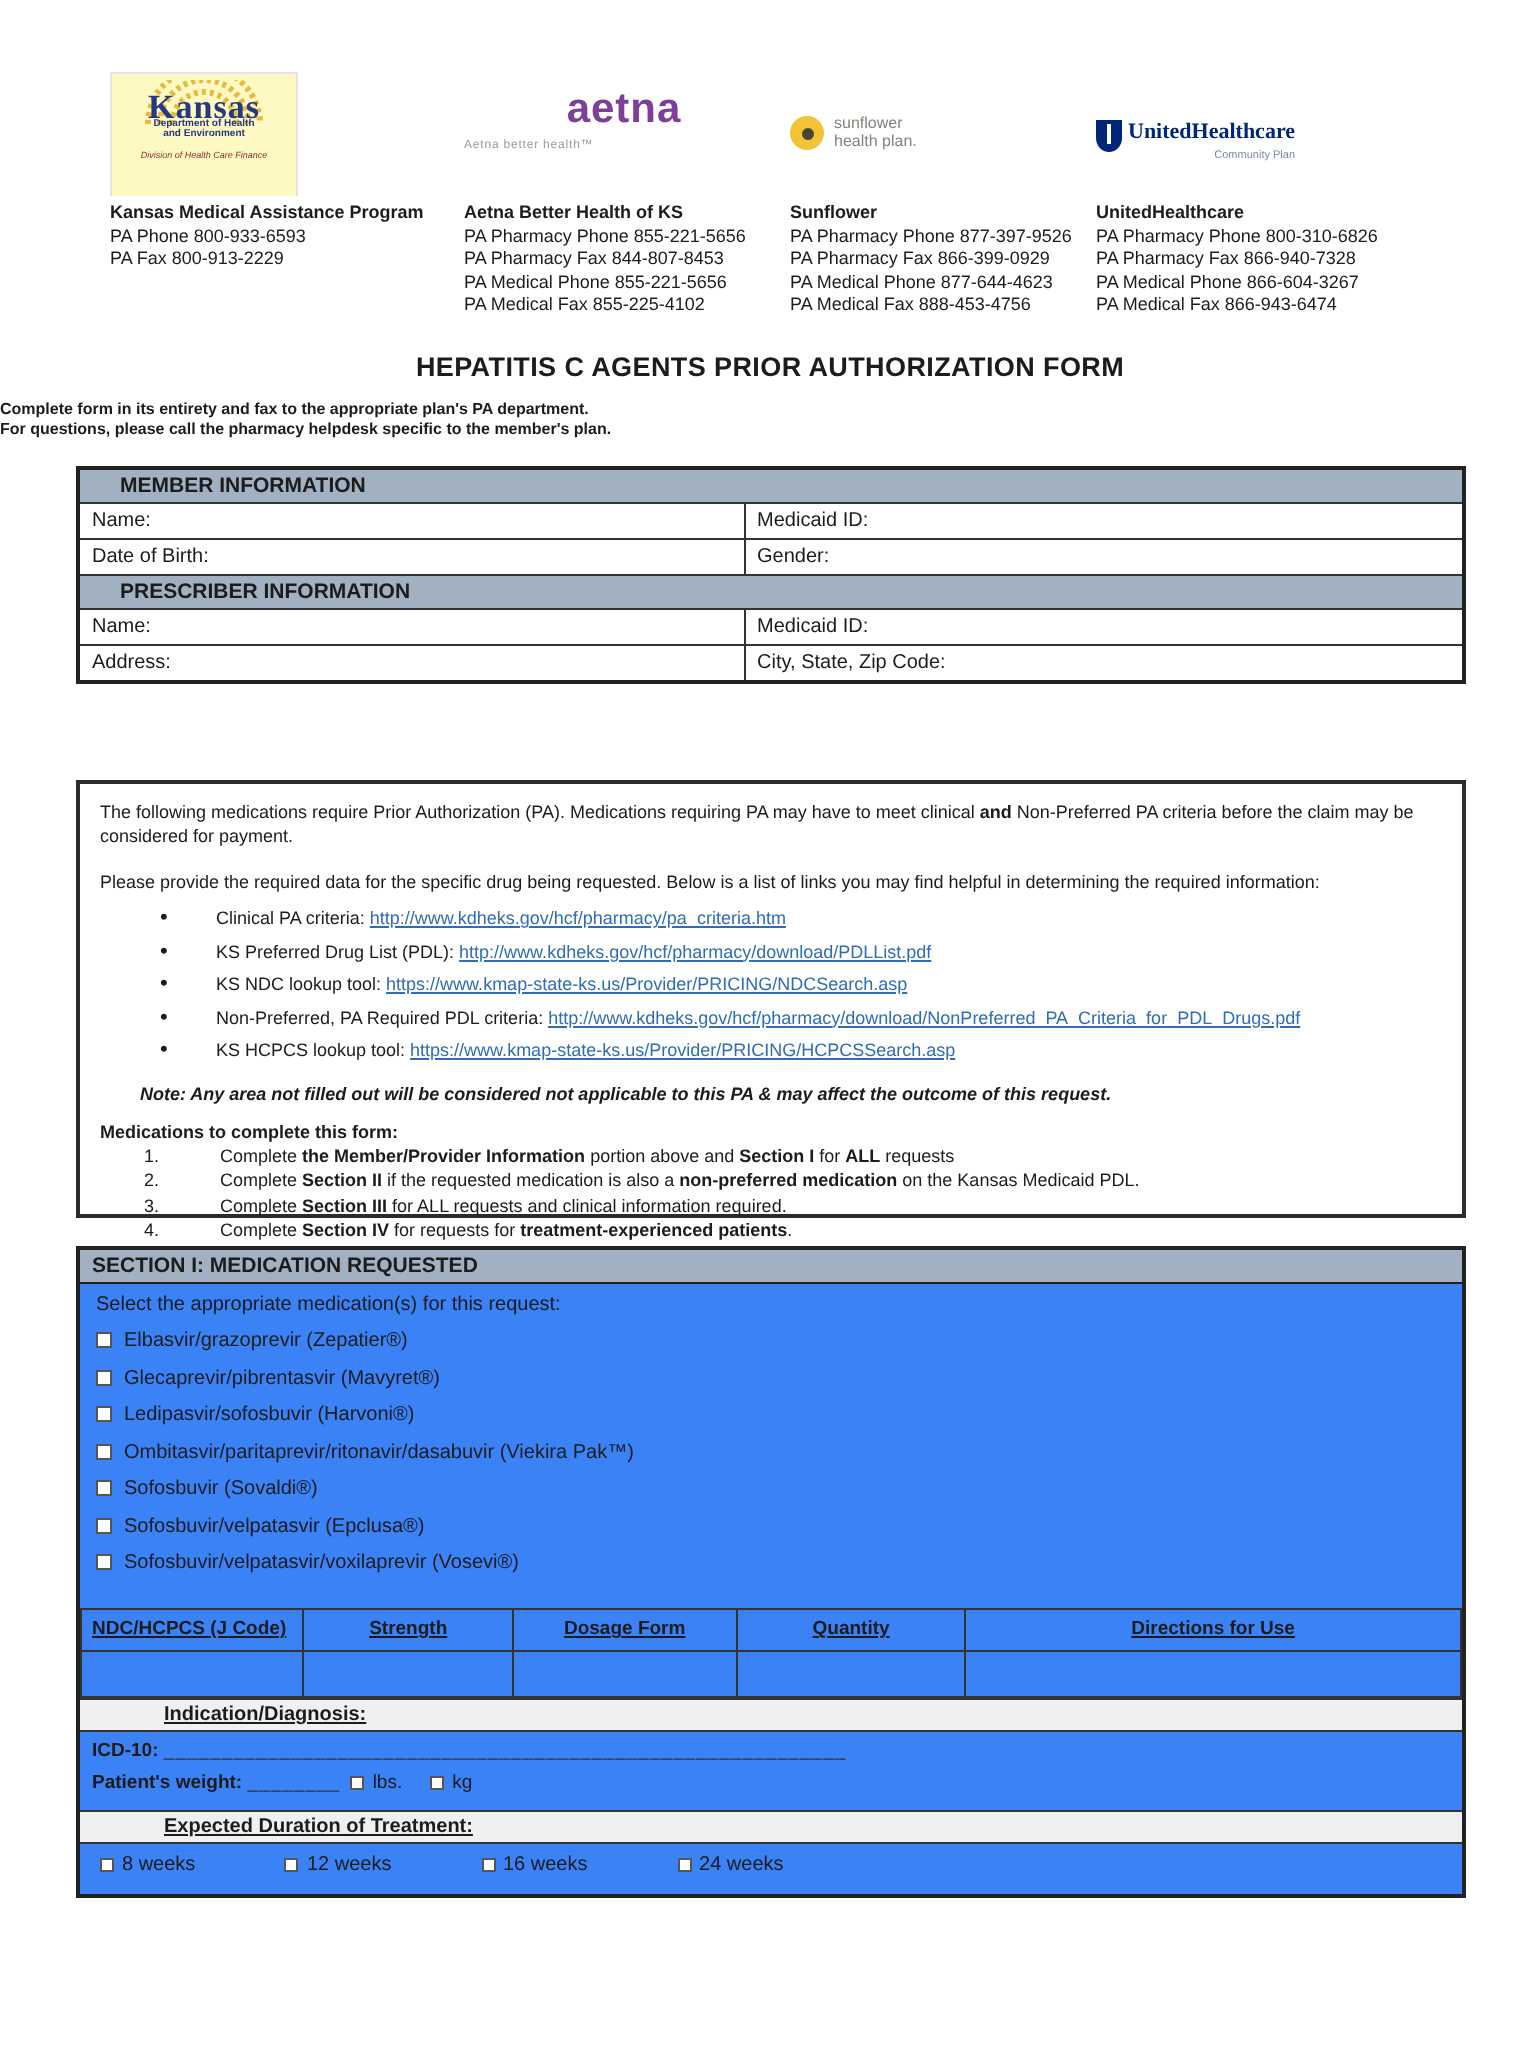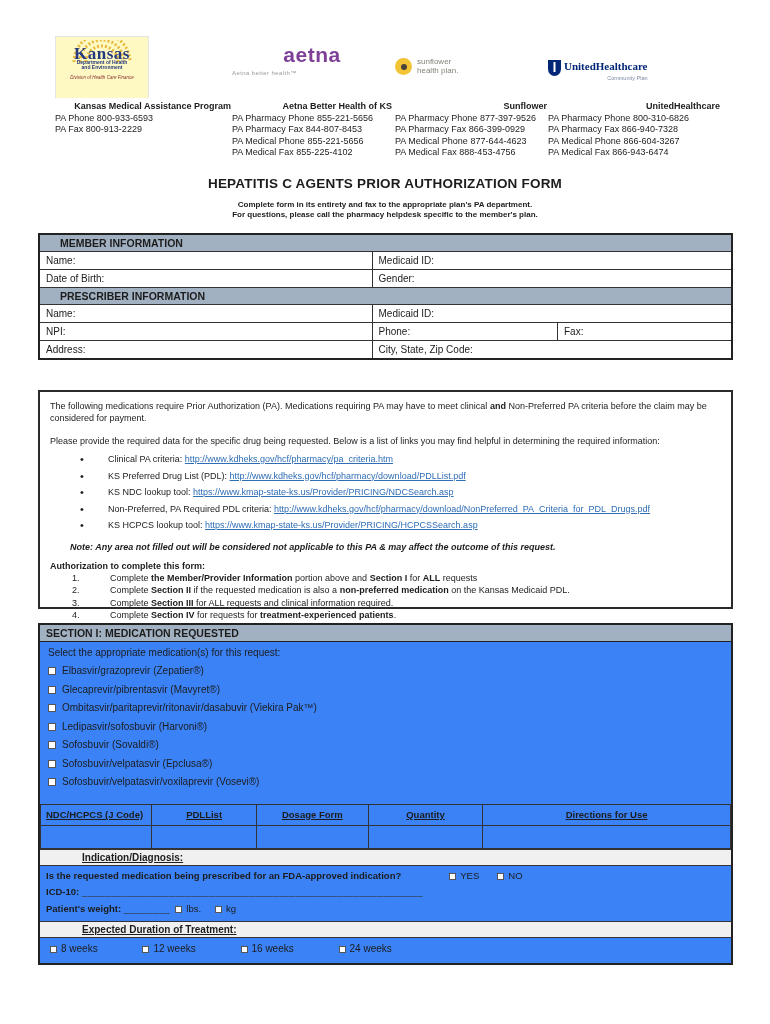--- a/index.html
+++ b/index.html
@@ -16,7 +16,7 @@
   .col3 { left:395px; width:152px; }
   .col4 { left:548px; width:172px; }
   .logo-zone { height:62px; position:relative; overflow:hidden; }
-  .plan-name { font-weight:bold; margin-top:3px;text-align:right; }
+  .plan-name { font-weight:bold; margin-top:3px; }
 
   .kansas-box { width:94px; height:74px; border:1px solid #e4e4e4; text-align:center; overflow:hidden; background:#fef9c3; }
   .k-arcs { display:block; margin:3px auto 0; }

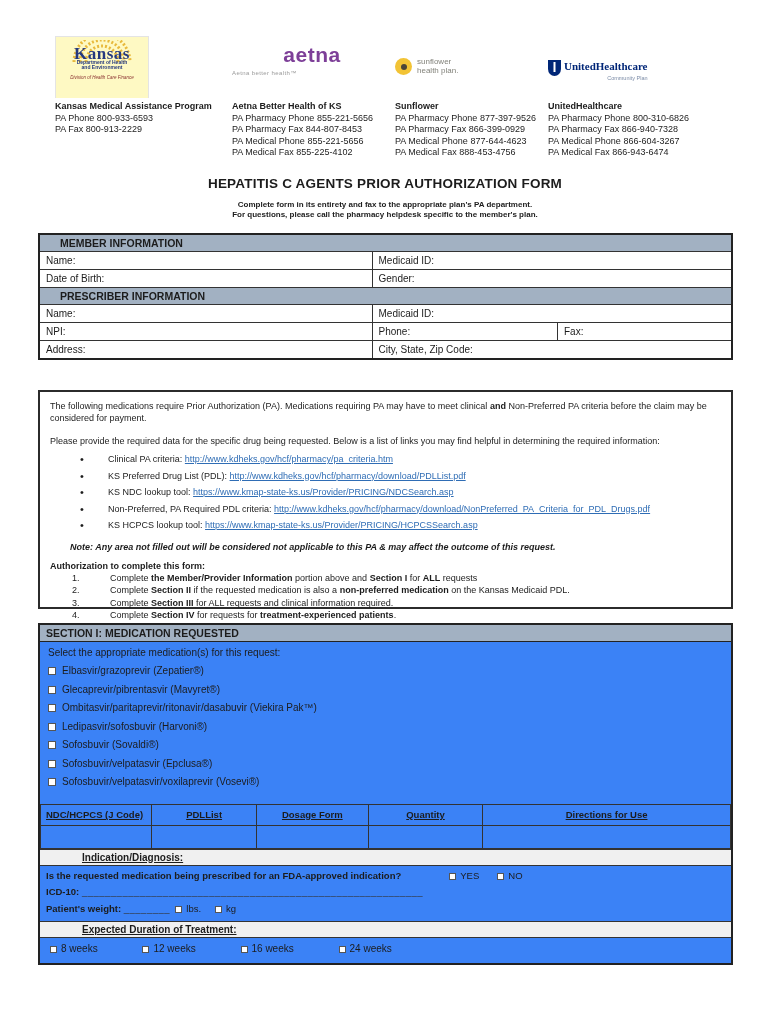--- a/index.html
+++ b/index.html
@@ -38,7 +38,7 @@
 
   
   .title { position:absolute; top:176px; left:0; width:770px; text-align:center; font-weight:bold; font-size:13.5px; letter-spacing:.2px; }
-  .sub   { position:absolute; left:0; width:770px; text-align:center; font-weight:bold; font-size:8px; }
+  .sub   { position:absolute; left:0; width:770px; font-weight:bold; font-size:8px; }
   .sub1 { top:200px; } .sub2 { top:210px; }
 
   

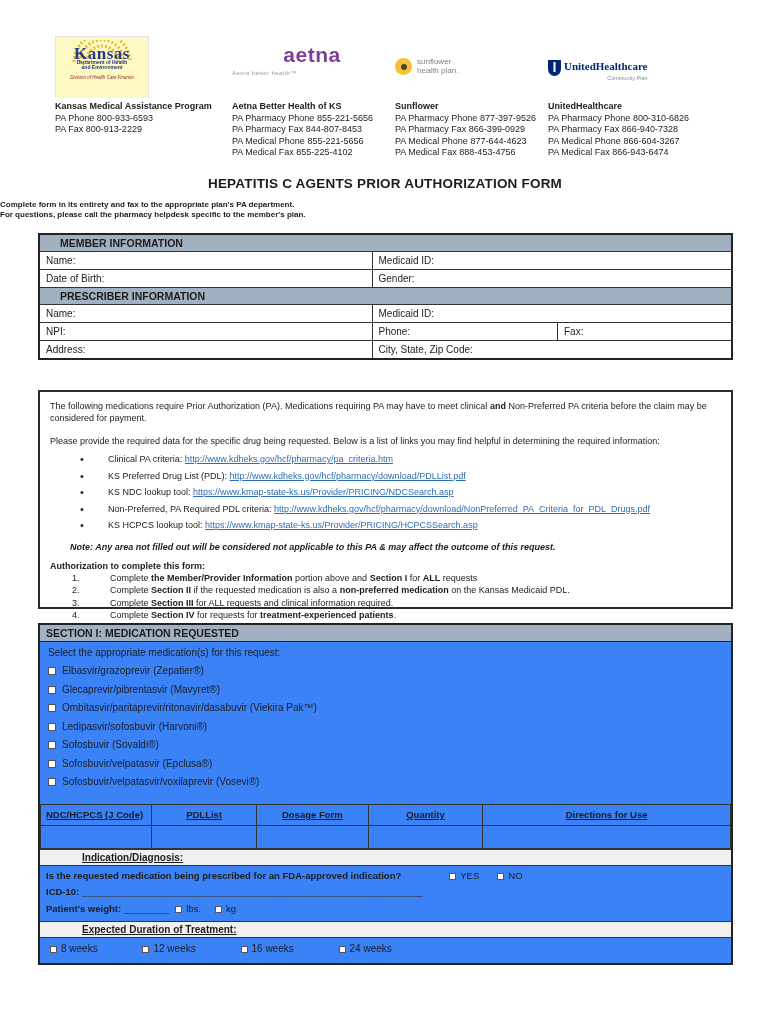--- a/index.html
+++ b/index.html
@@ -190,11 +190,6 @@
       <td colspan="2">Medicaid ID:</td>
     </tr>
     <tr>
-      <td>NPI:</td>
-      <td>Phone:</td>
-      <td>Fax:</td>
-    </tr>
-    <tr>
       <td>Address:</td>
       <td colspan="2">City, State, Zip Code:</td>
     </tr>

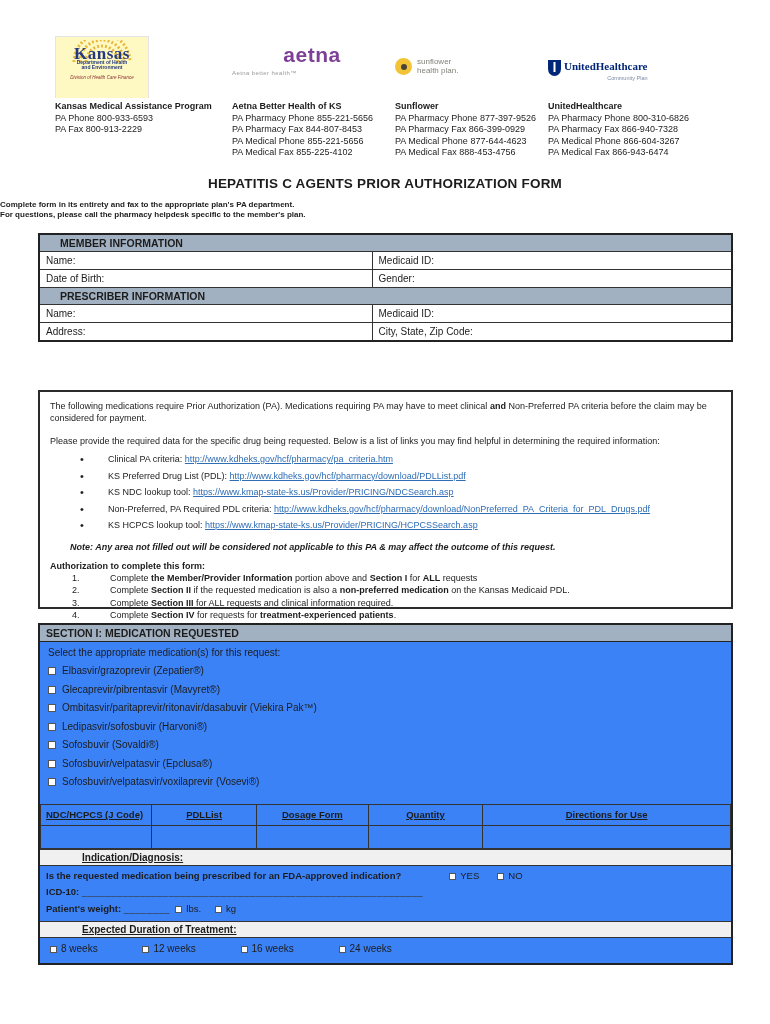--- a/index.html
+++ b/index.html
@@ -217,7 +217,7 @@
       </li>
     </ul>
     <p class="note">Note: Any area not filled out will be considered not applicable to this PA &amp; may affect the outcome of this request.</p>
-    <div class="instr-title">Authorization to complete this form:</div>
+    <div class="instr-title">Medications to complete this form:</div>
     <ol class="instr">
       <li><span>Complete </span><b>the Member/Provider Information</b><span> portion above and </span><b>Section I</b><span> for </span><b>ALL</b><span> requests</span></li>
       <li><span>Complete </span><b>Section II</b><span> if the requested medication is also a </span><b>non-preferred medication</b><span> on the Kansas Medicaid PDL.</span></li>

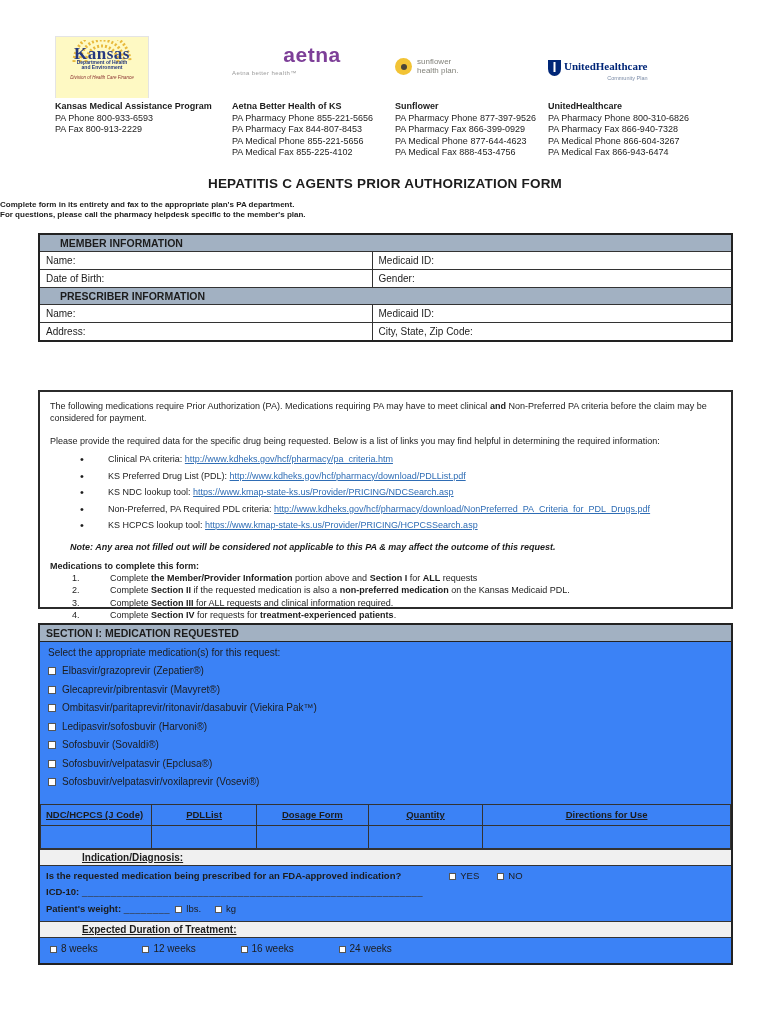--- a/index.html
+++ b/index.html
@@ -239,10 +239,10 @@
         <span class="cb"></span><span>Glecaprevir/pibrentasvir (Mavyret®)</span>
       </div>
       <div class="med-item">
+        <span class="cb"></span><span>Ledipasvir/sofosbuvir (Harvoni®)</span>
+      </div>
+      <div class="med-item">
         <span class="cb"></span><span>Ombitasvir/paritaprevir/ritonavir/dasabuvir (Viekira Pak™)</span>
-      </div>
-      <div class="med-item">
-        <span class="cb"></span><span>Ledipasvir/sofosbuvir (Harvoni®)</span>
       </div>
       <div class="med-item">
         <span class="cb"></span><span>Sofosbuvir (Sovaldi®)</span>

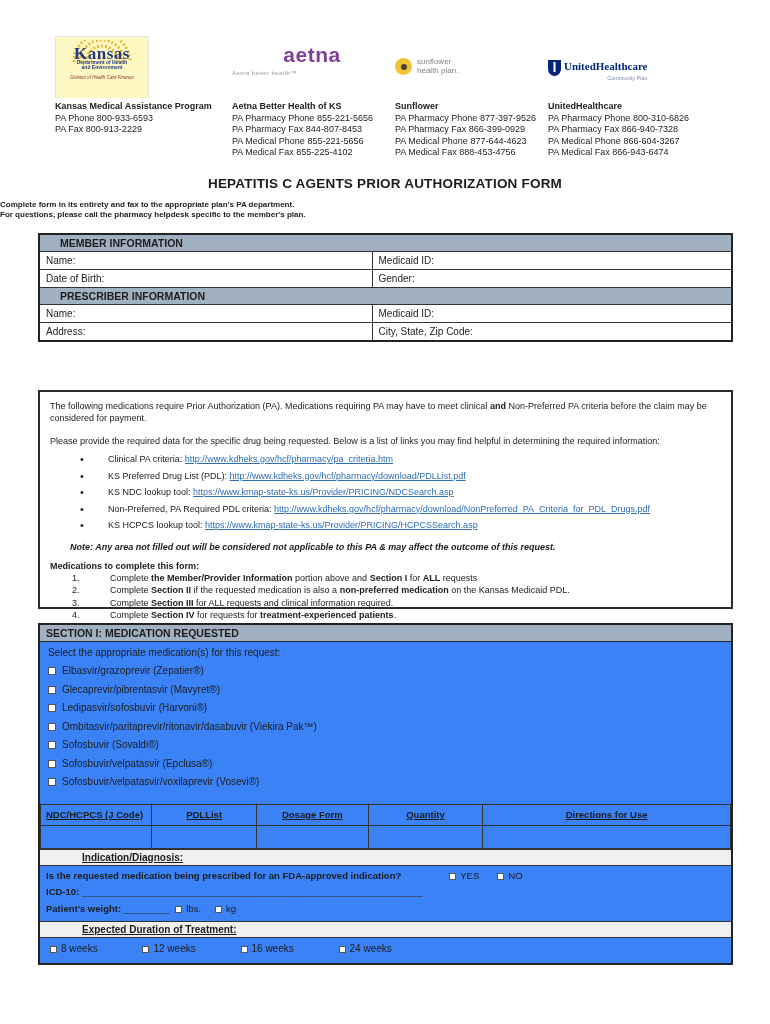--- a/index.html
+++ b/index.html
@@ -266,7 +266,7 @@
       <tbody>
           <tr>
         <th>NDC/HCPCS (J Code)</th>
-        <th>PDLList</th>
+        <th>Strength</th>
         <th>Dosage Form</th>
         <th>Quantity</th>
         <th>Directions for Use</th>

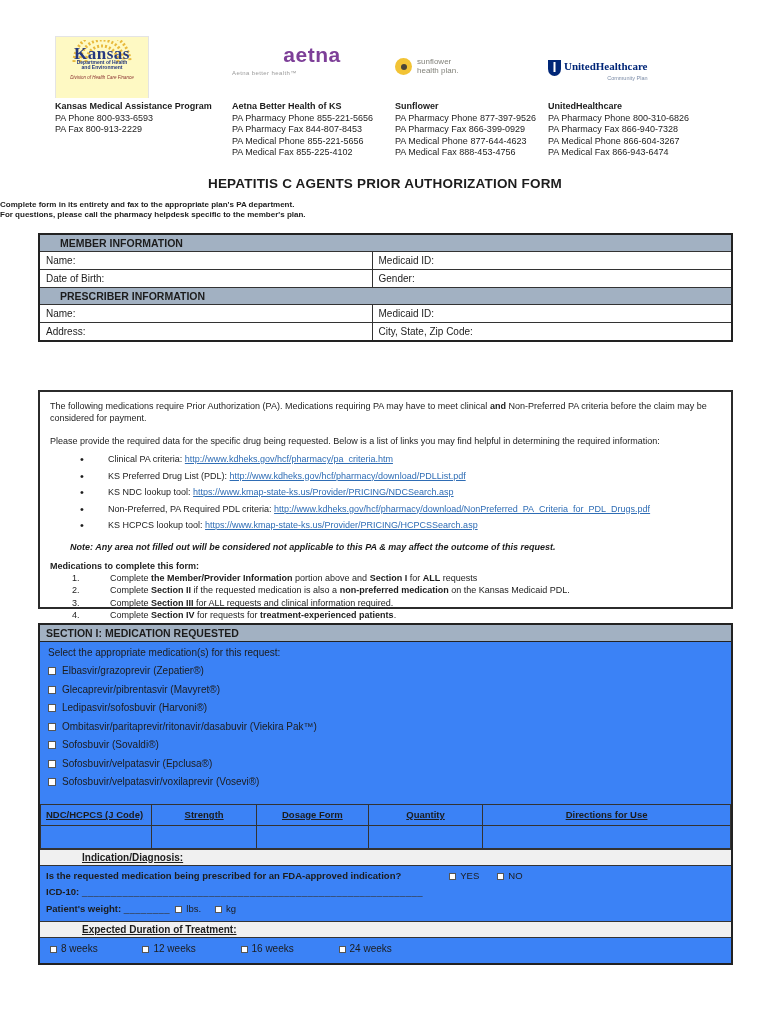--- a/index.html
+++ b/index.html
@@ -286,9 +286,6 @@
     </div>
     <div class="ind-body">
       <div class="ind-line bold">
-        <span>Is the requested medication being prescribed for an FDA-approved indication?</span><span class="yn-group"><span class="yn"><span class="cb small"></span><span>YES</span></span><span class="yn"><span class="cb small"></span><span>NO</span></span></span>
-      </div>
-      <div class="ind-line bold">
         <span>ICD-10:</span> <span class="blank">___________________________________________________________</span>
       </div>
       <div class="ind-line bold">

